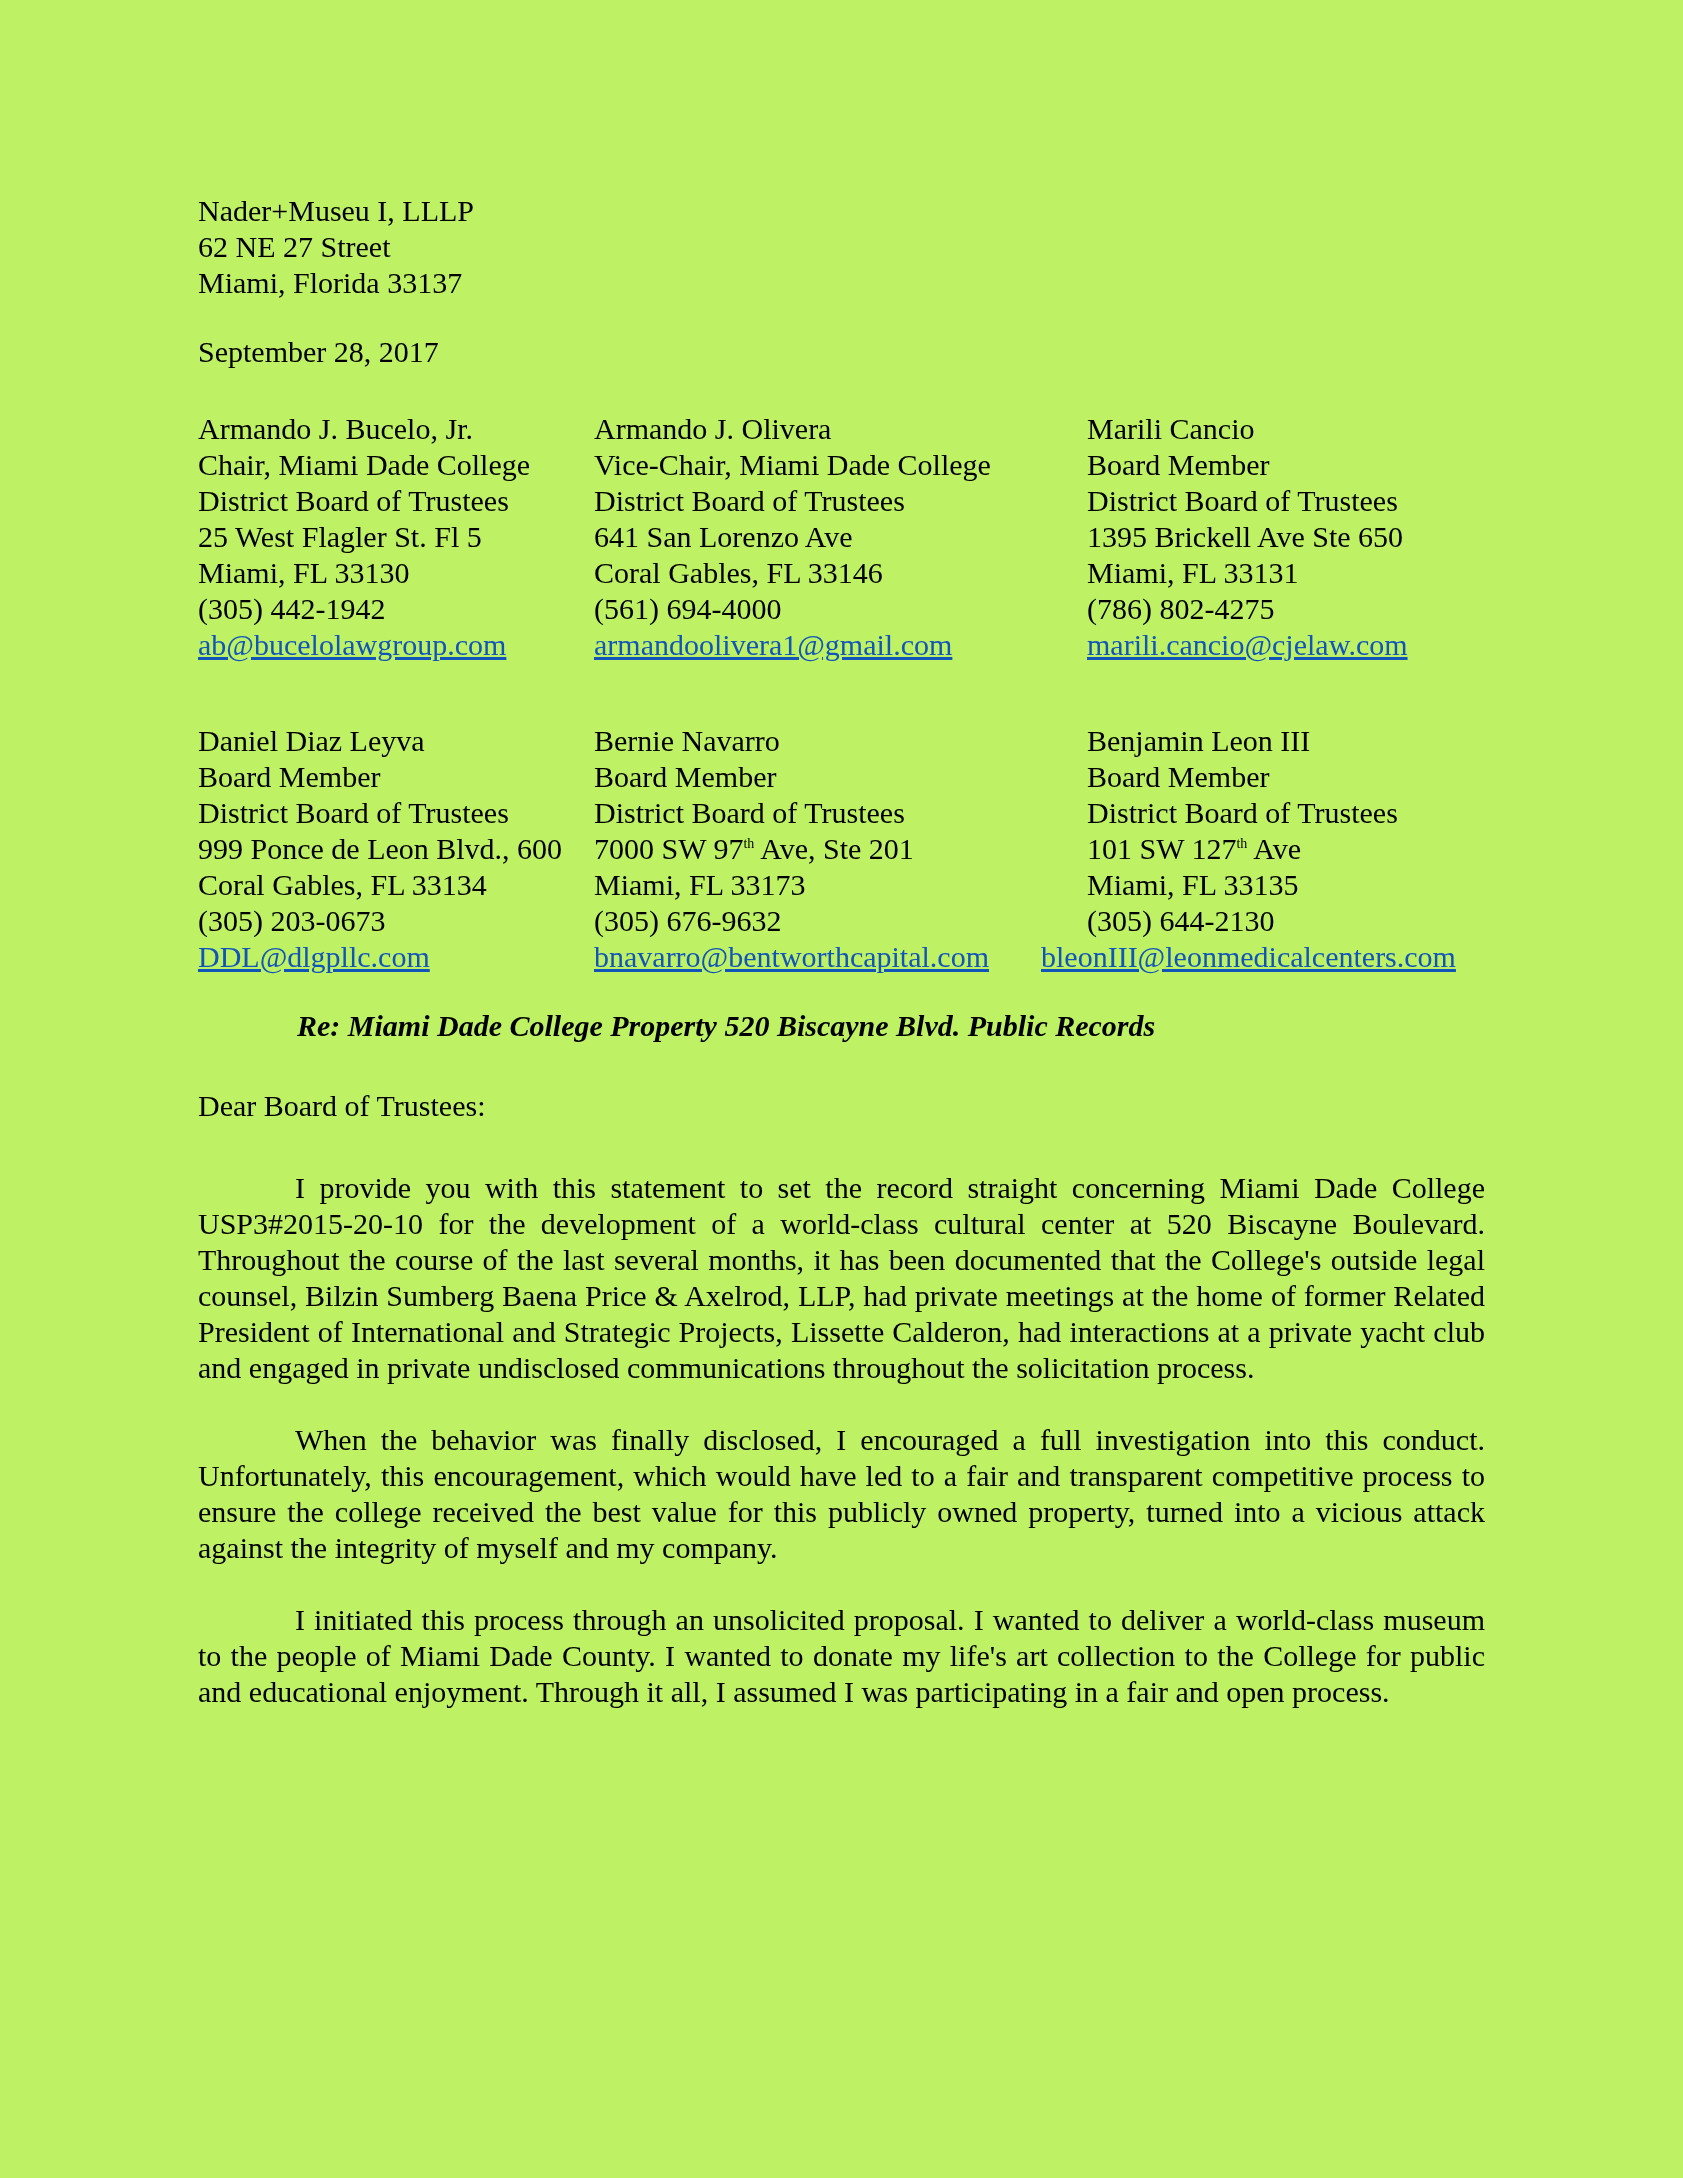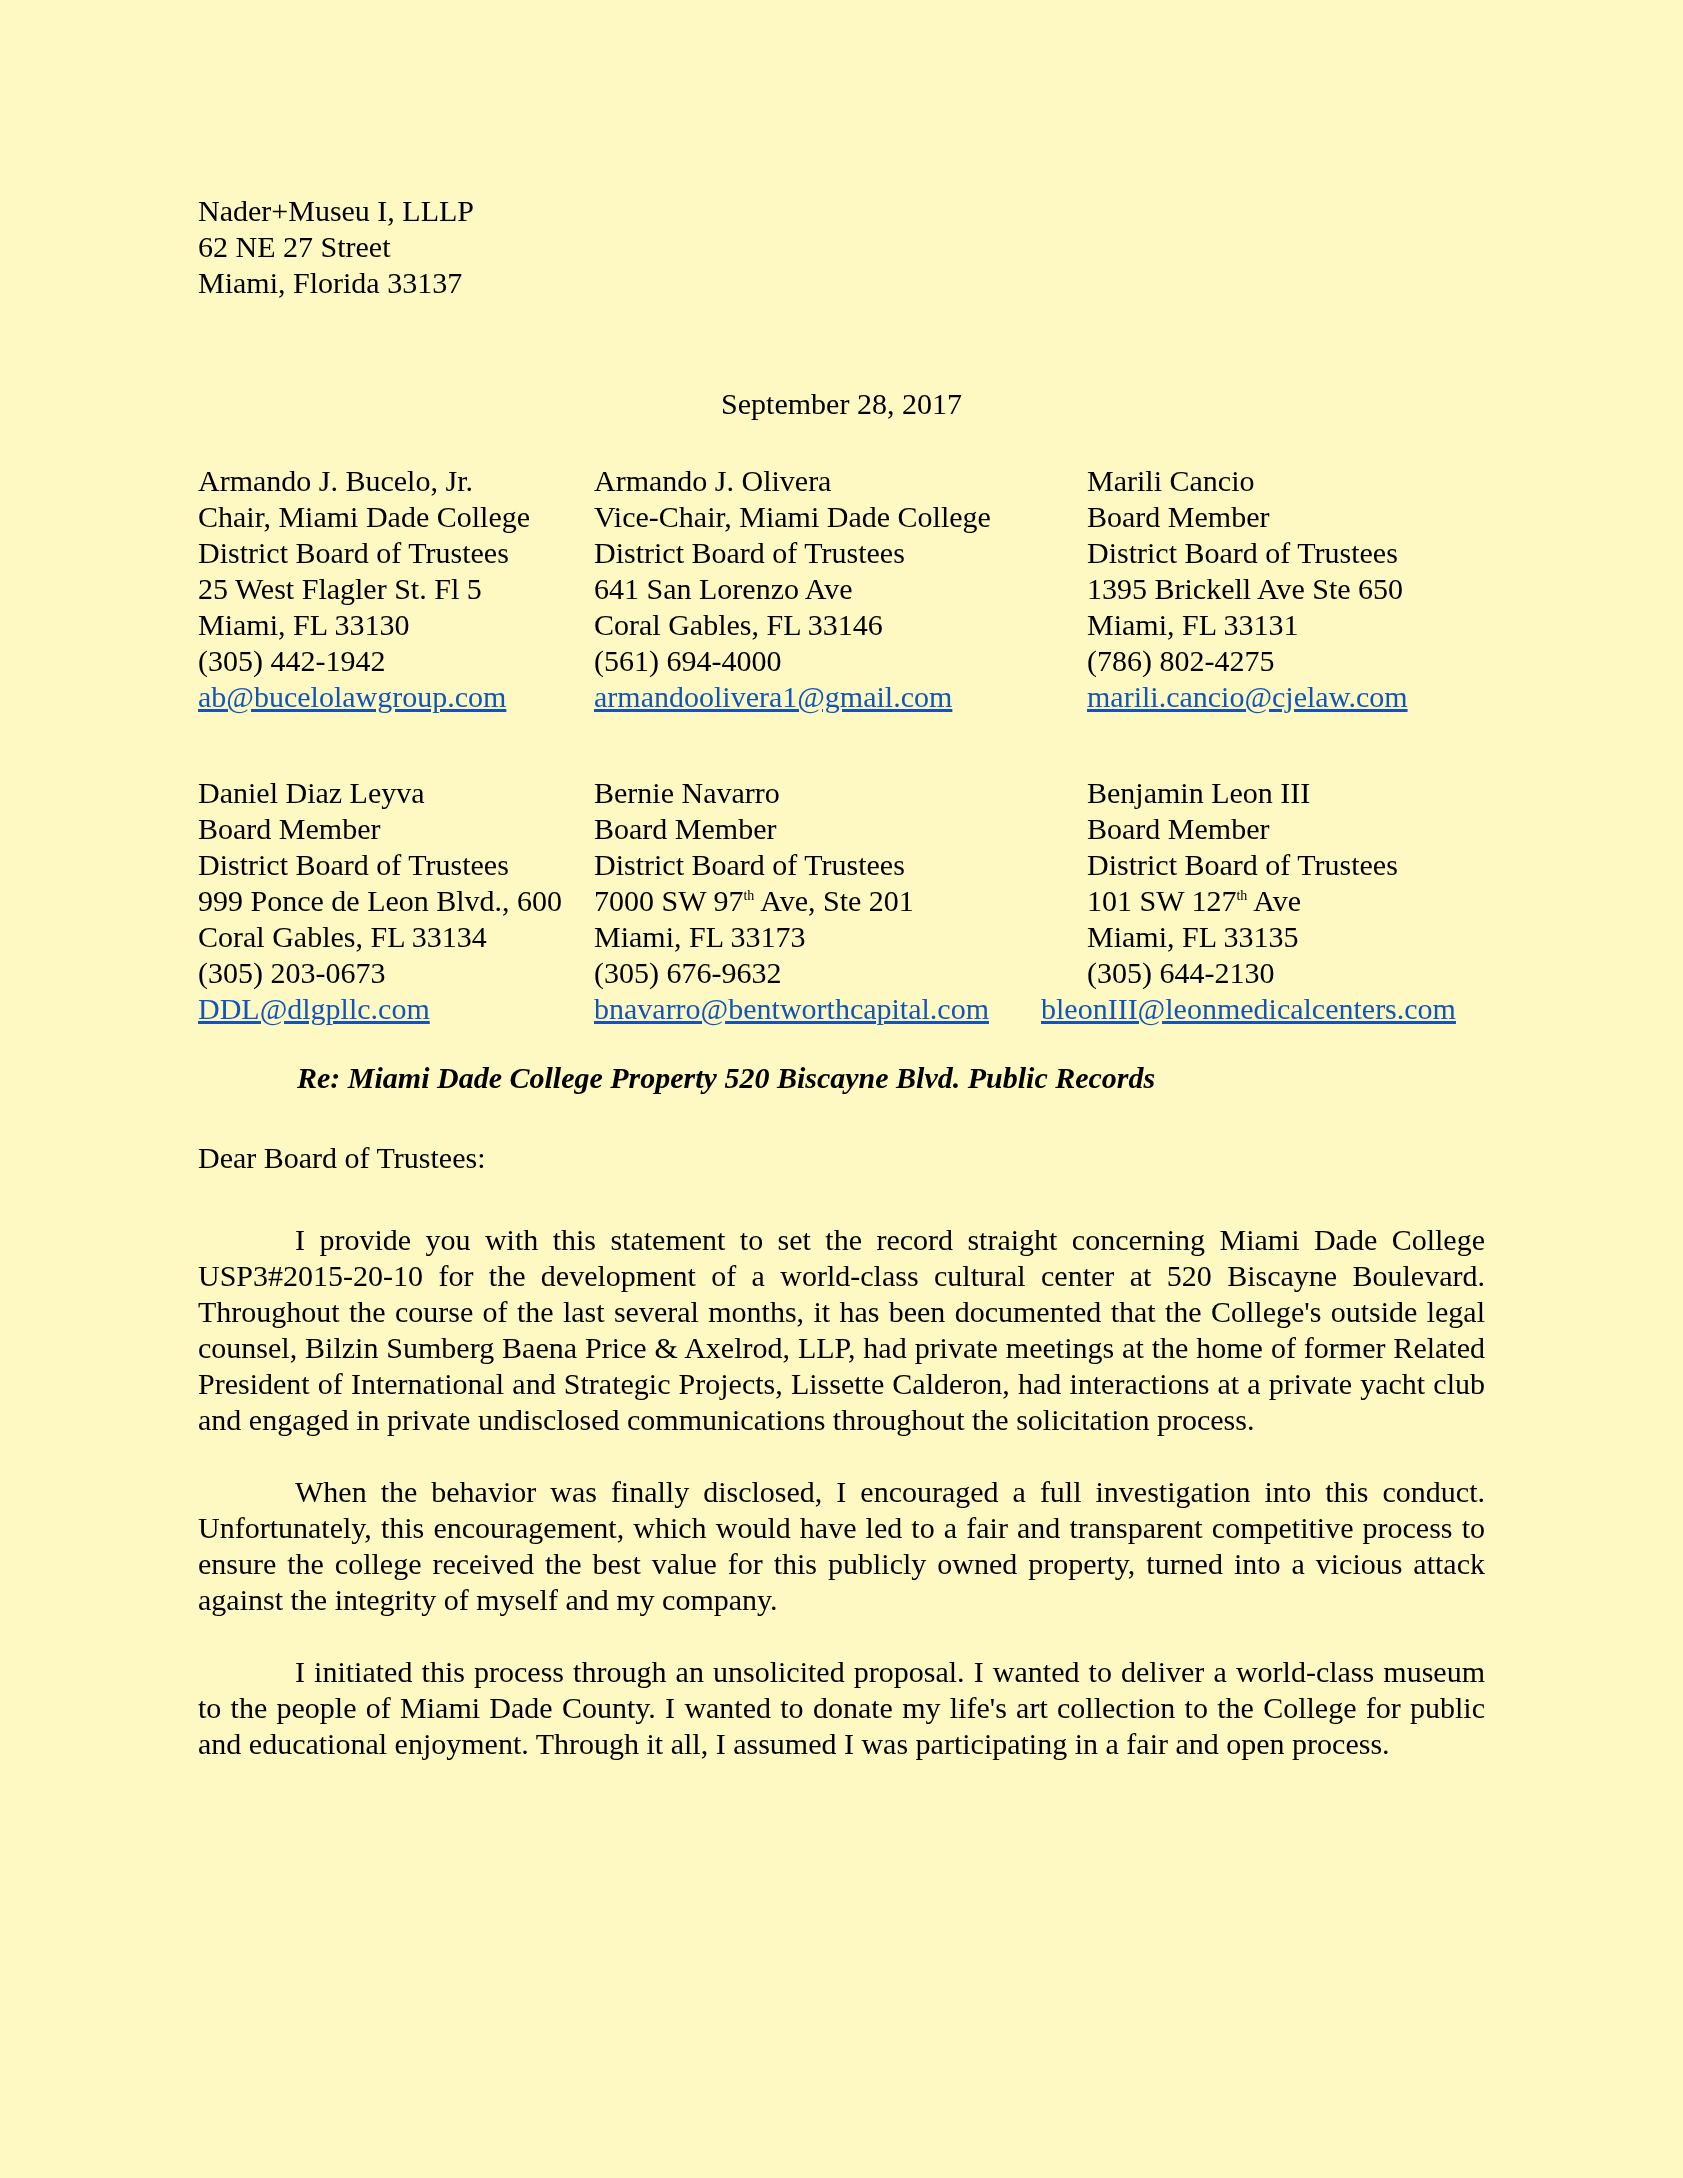--- a/index.html
+++ b/index.html
@@ -8,7 +8,7 @@
     width: 1683px;
     height: 2178px;
     margin: 0 auto;
-    background: #fef9c3;
+    background: #bef264;
     color: #000000;
     font-family: "Liberation Serif", "DejaVu Serif", serif;
     font-size: 30px;

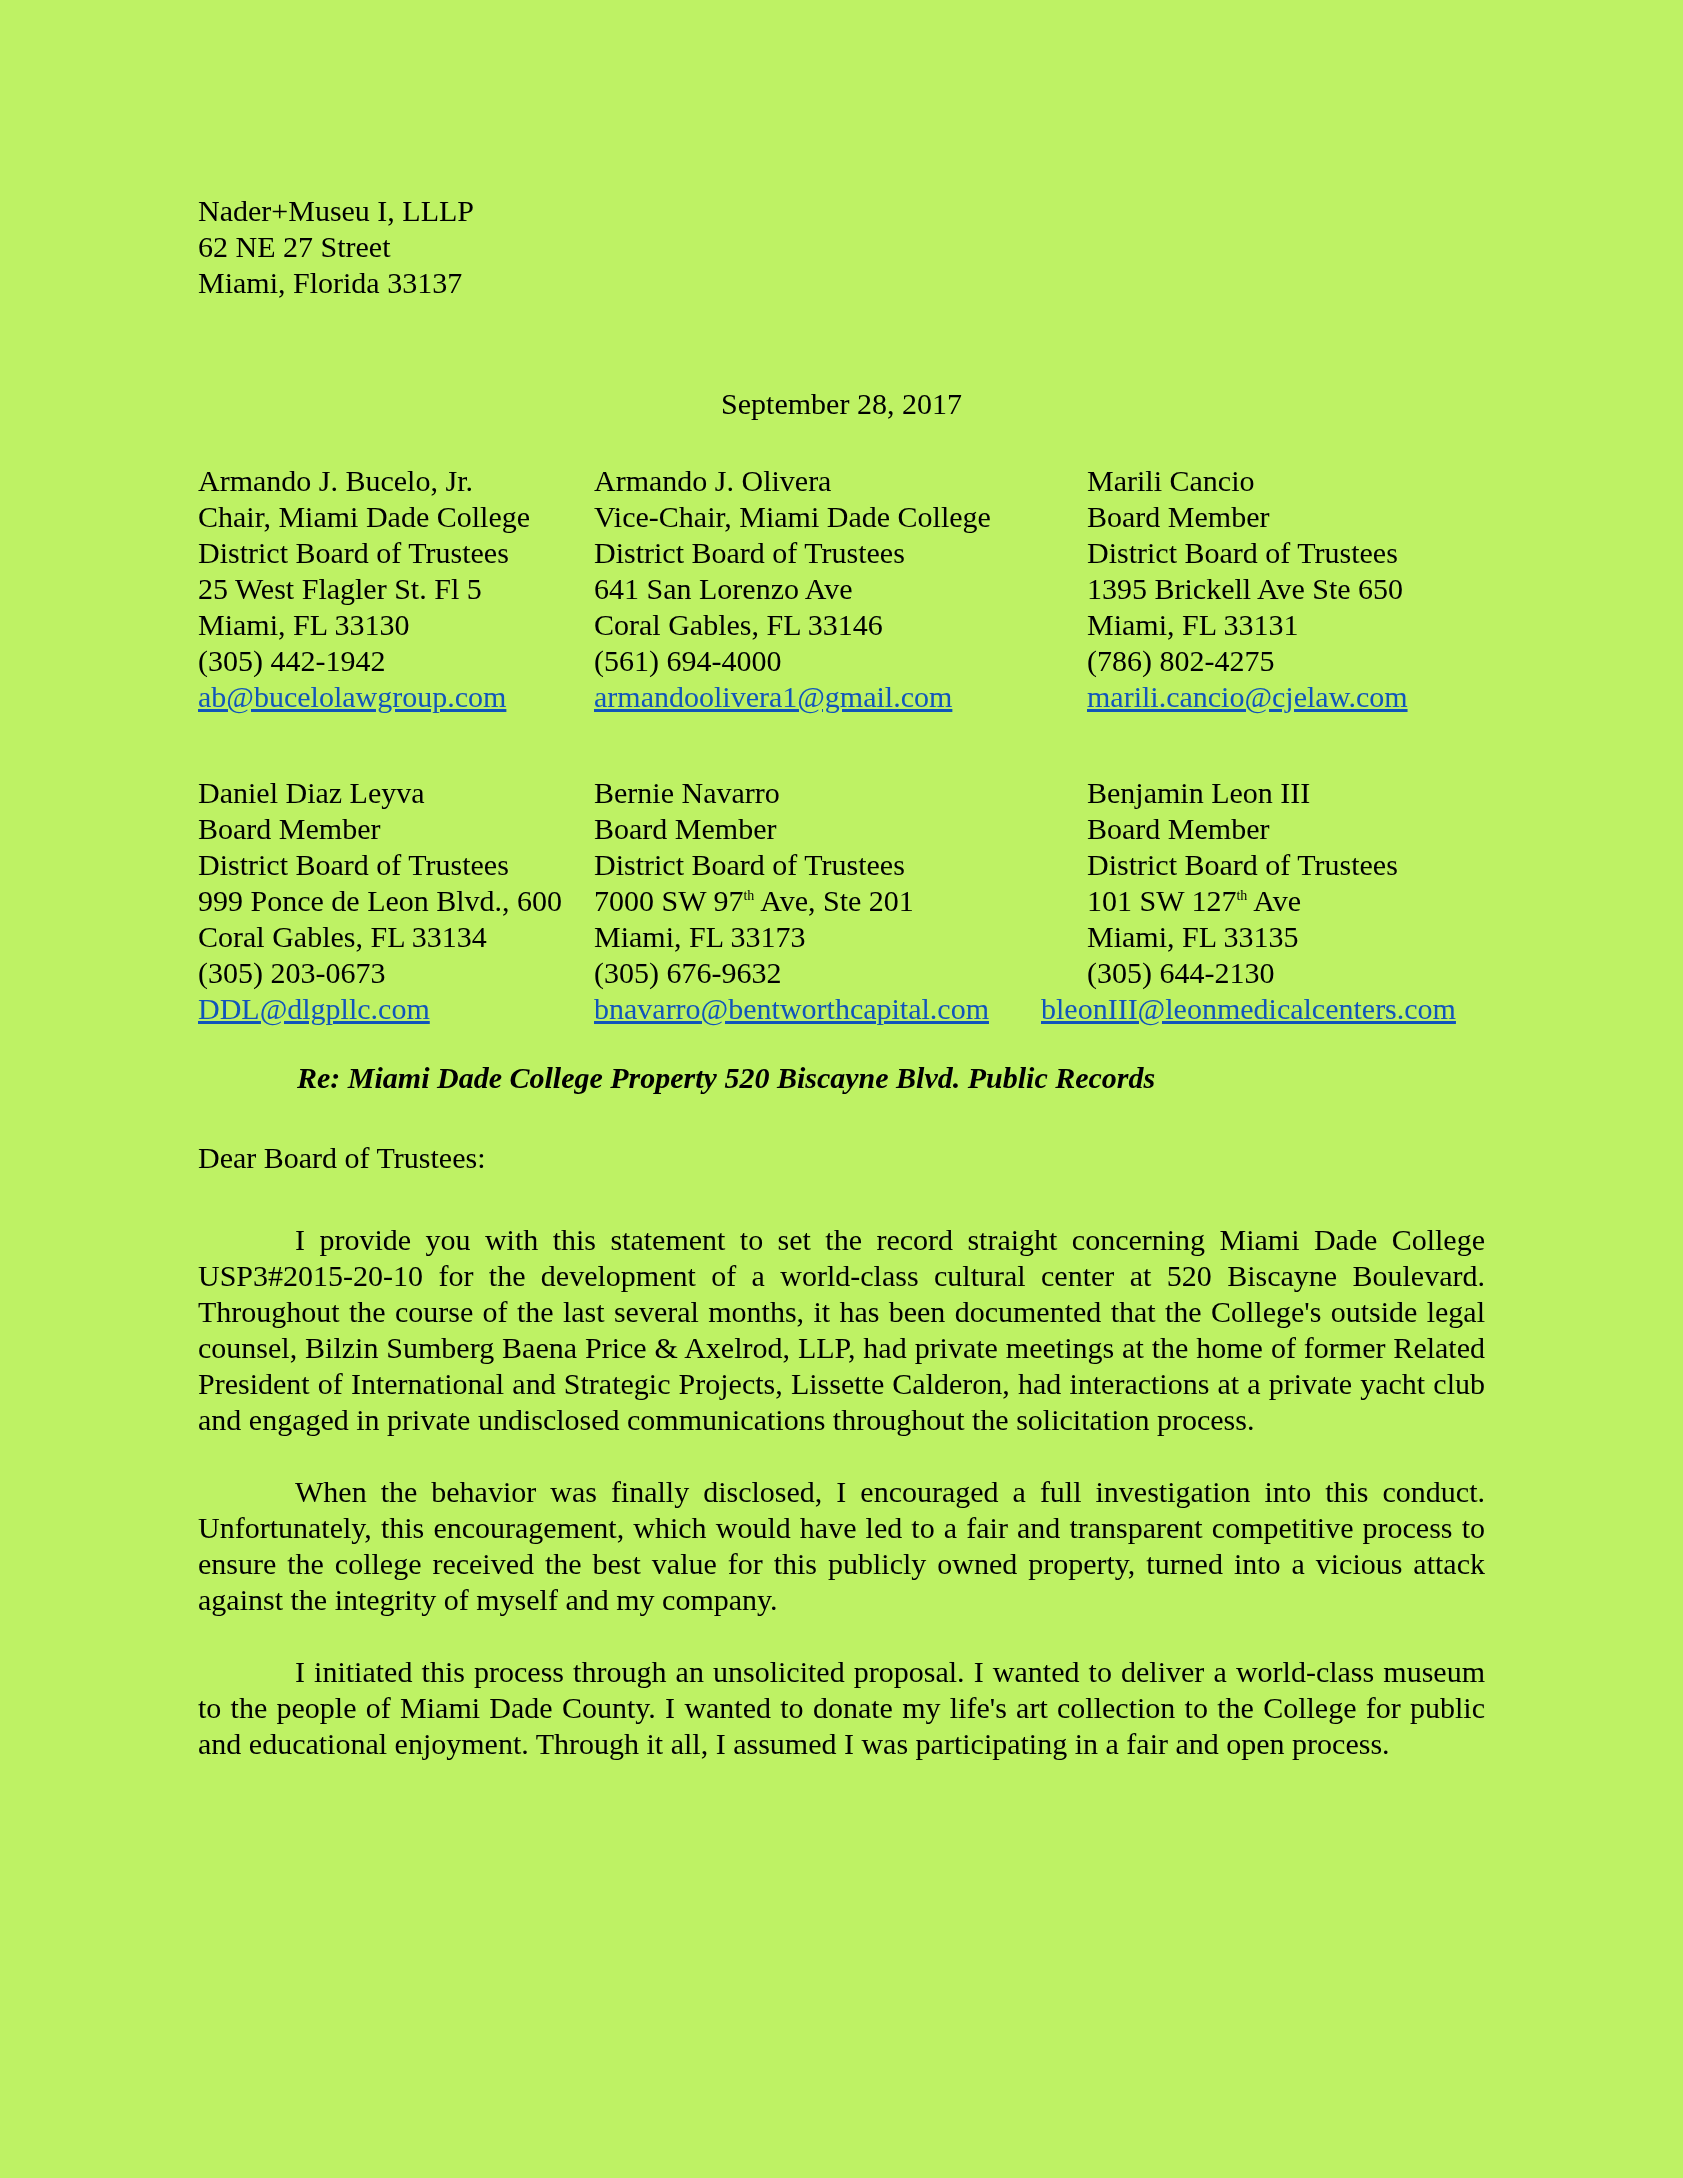--- a/index.html
+++ b/index.html
@@ -18,7 +18,7 @@
     overflow: hidden;
   }
   .sender div { white-space: nowrap; }
-  .date { text-align: center; margin-top: 85px; }
+  .date { text-align: left; margin-top: 33px; }
   .heading {
     margin-top: 68px;
     font-weight: bold;

